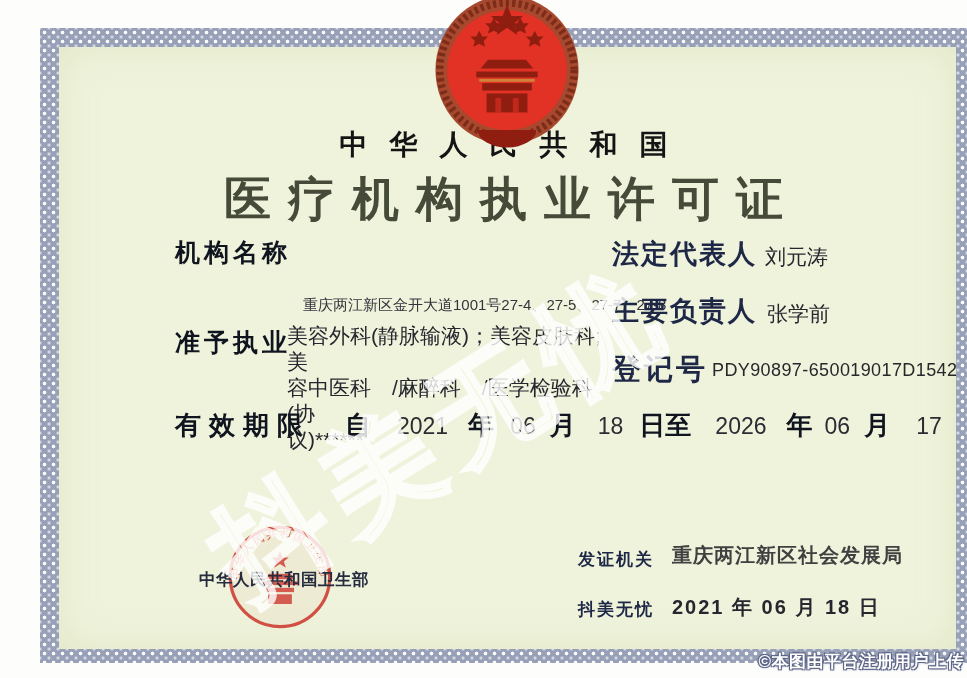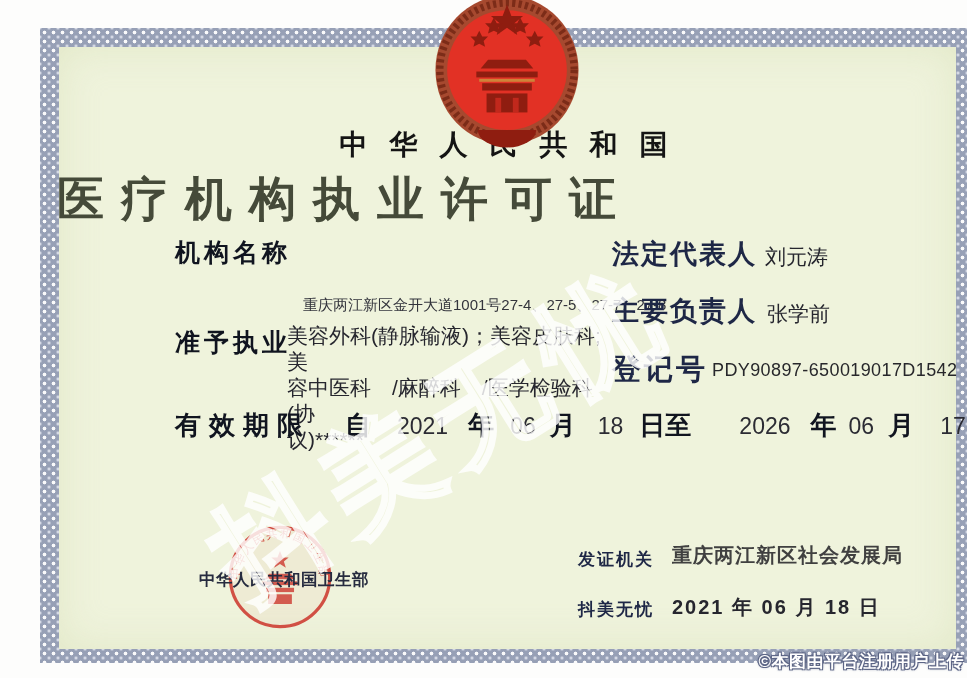--- a/index.html
+++ b/index.html
@@ -37,7 +37,7 @@
     color:#141414; z-index:3;
   }
   .cert-title {
-    position:absolute; left:40px; top:168px; width:927px; text-align:left;
+    position:absolute; left:40px; top:168px; width:927px; text-align:center;
     font-size:47px; font-weight:600; letter-spacing:17px; text-indent:17px;
     color:#454a39; z-index:3;
   }

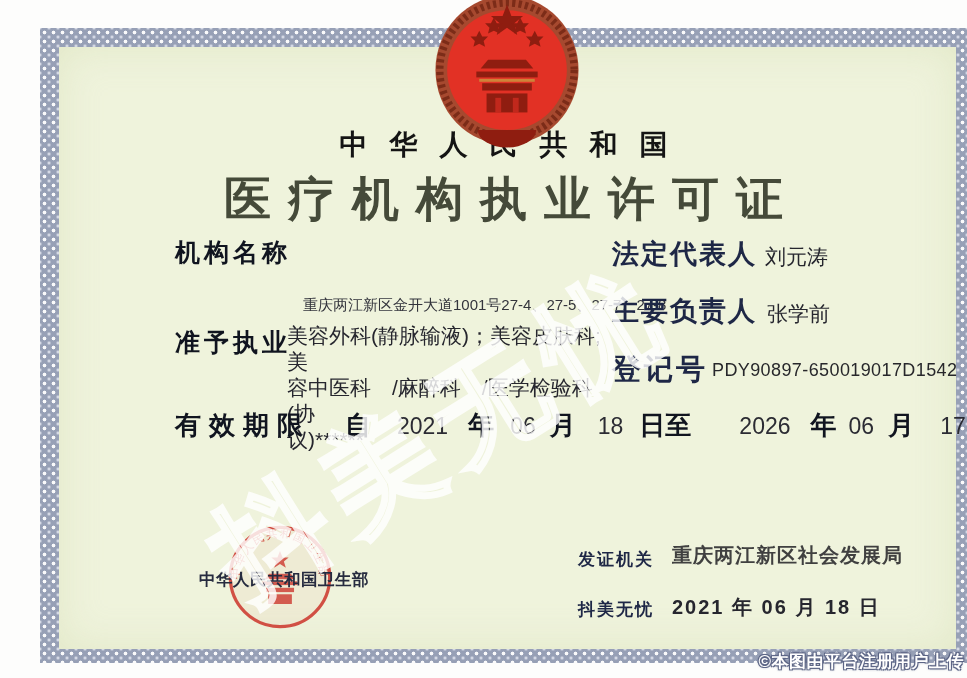--- a/index.html
+++ b/index.html
@@ -70,7 +70,7 @@
   .v-lbl  { font-size:26px; width:128px; }
   .v-word { font-family:"Liberation Serif", serif; font-weight:bold; color:#10141f; font-size:26px; }
   .v-num  { font-size:23px; color:#2b2b33; }
-  .ml42{margin-left:42px}.ml36{margin-left:48px}.ml26{margin-left:26px}.ml22{margin-left:22px}
+  .ml42{margin-left:42px}.ml36{margin-left:24px}.ml26{margin-left:26px}.ml22{margin-left:22px}
   .ml20{margin-left:20px}.ml16{margin-left:16px}.ml14{margin-left:14px}.ml12{margin-left:12px}
 
   .approval { left:175px; top:452px; font-size:33px; font-weight:bold; letter-spacing:2px; color:#151a2b; }

